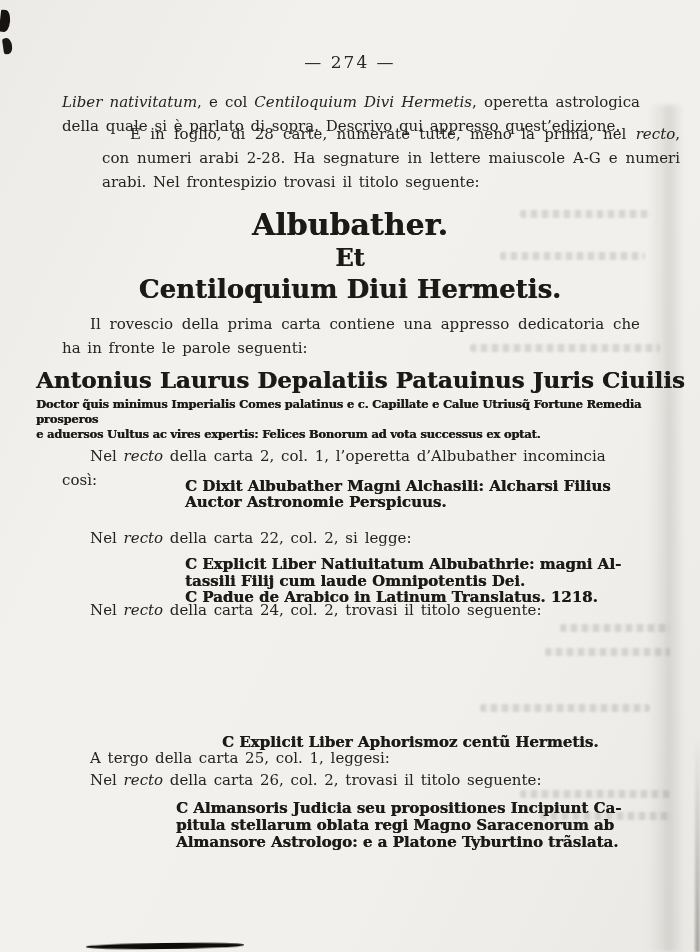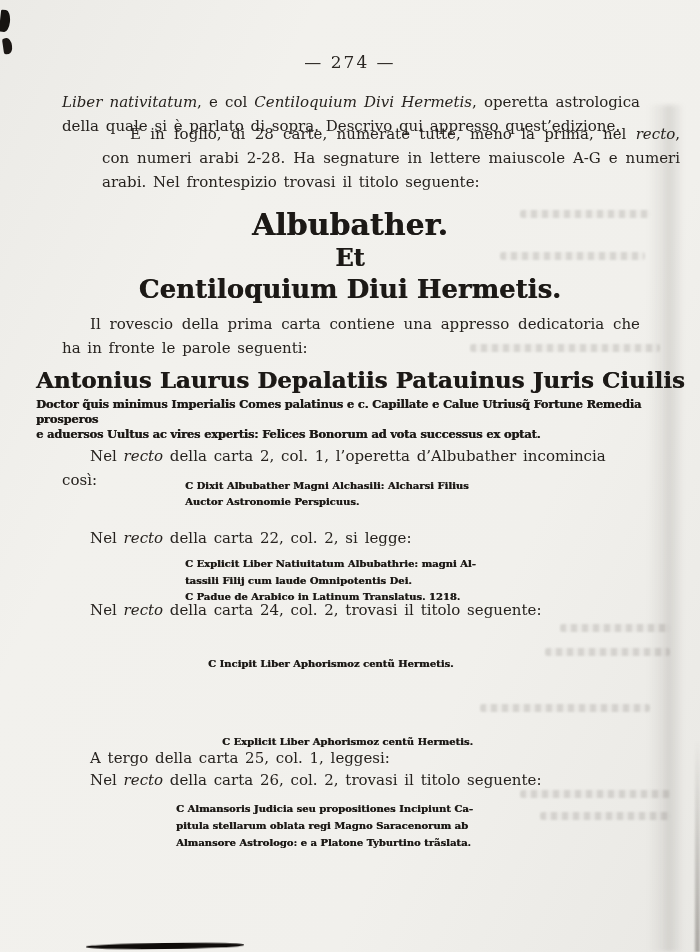--- a/index.html
+++ b/index.html
@@ -38,7 +38,7 @@
   .title-l3{font-size:26px;line-height:33px;}
   .ded-l1{top:366px;left:36px;width:628px;text-align:center;font-size:23px;line-height:28px;white-space:nowrap;}
   .ded-sm{top:397px;left:36px;width:630px;font-size:11.5px;line-height:15px;letter-spacing:-0.2px;}
-  .quote{font-size:10px;line-height:16px;}
+  .quote{font-size:15px;line-height:16px;}
   .q1{top:478px;left:185px;}
   .q2{top:556px;left:185px;line-height:16.5px;}
   .q3{top:656px;left:208px;}

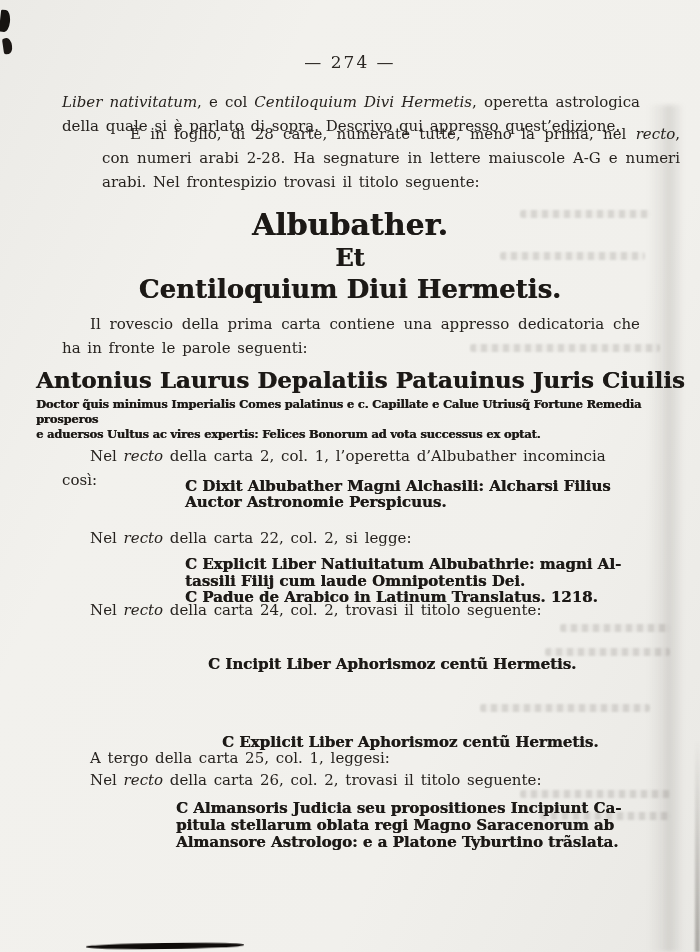--- a/index.html
+++ b/index.html
@@ -112,7 +112,6 @@
     <span>Nel </span><i>recto</i><span> della carta 24, col. 2, trovasi il titolo seguente:</span>
   </div>
 
-  <div class="abs quote bl q3">C Incipit Liber Aphorismoz centũ Hermetis.</div>
 
   <div class="abs bodytext indent single" style="top:700px;margin-top:46px;">A tergo della carta 25, col. 1, leggesi:</div>
 

